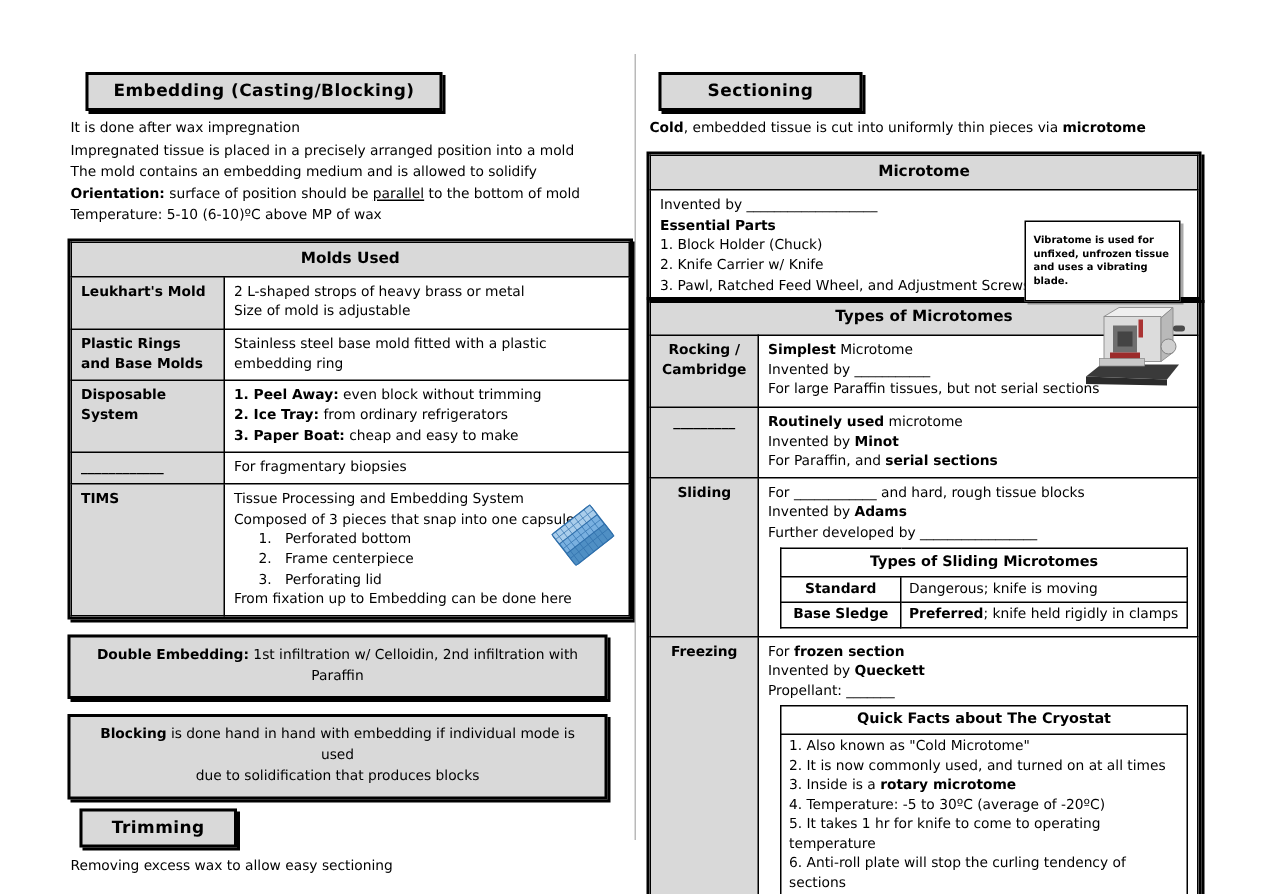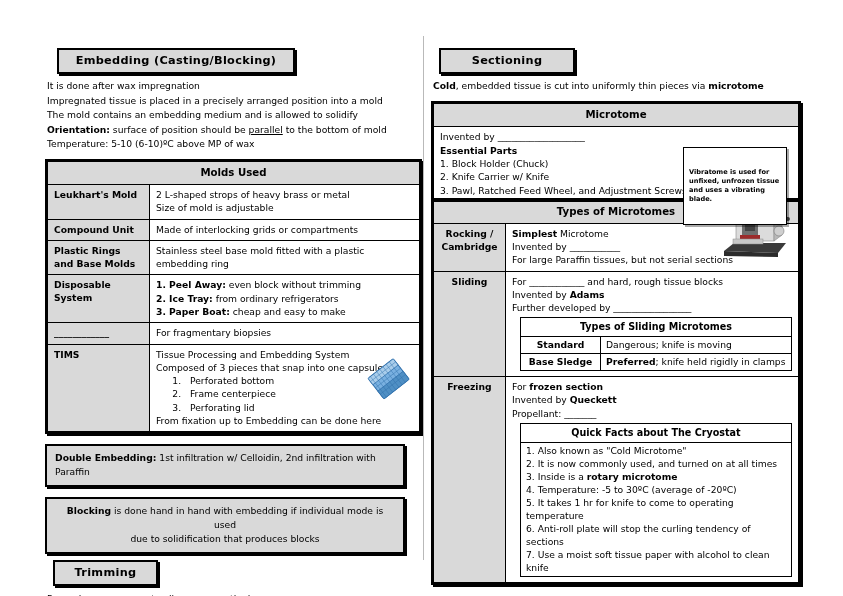--- a/index.html
+++ b/index.html
@@ -161,7 +161,7 @@
     font-size: 6.6px;
     font-weight: bold;
     line-height: 9px;
-    padding: 20px 5px;
+    padding: 8px 5px;
     box-sizing: border-box;
     z-index: 5;
   }

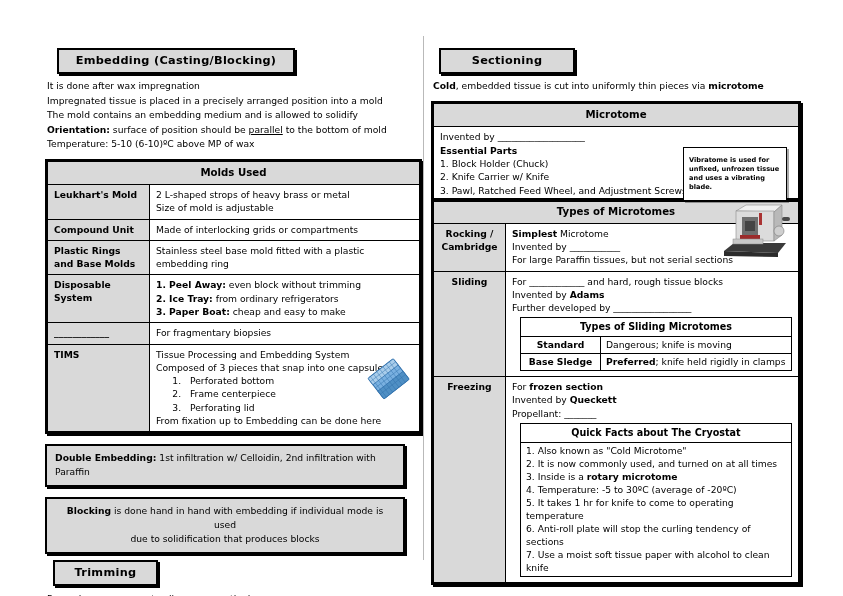--- a/index.html
+++ b/index.html
@@ -220,12 +220,6 @@
           </td>
         </tr>
 
-        <tr>
-          <td class="lbl">Compound Unit</td>
-          <td>
-            <div>Made of interlocking grids or compartments</div>
-          </td>
-        </tr>
 
         <tr>
           <td class="lbl">Plastic Rings and Base Molds</td>

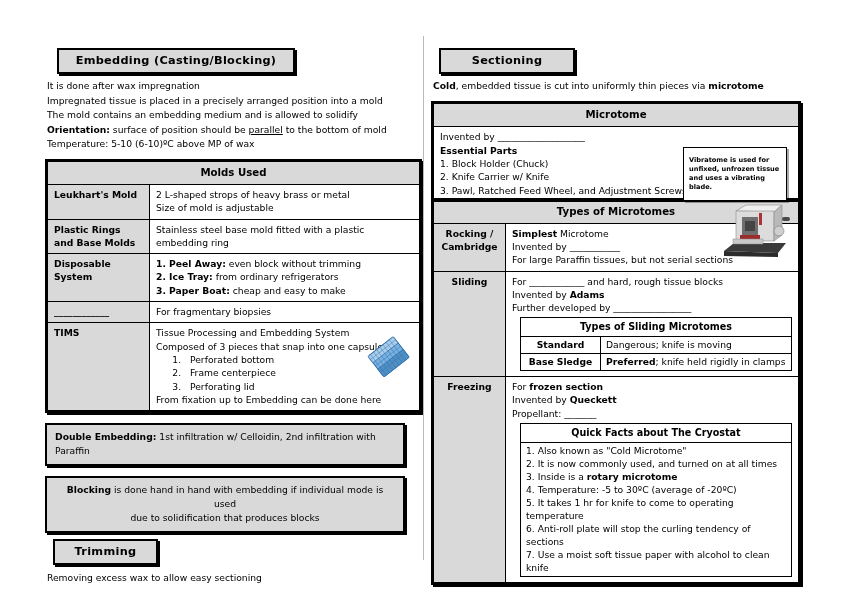--- a/index.html
+++ b/index.html
@@ -367,6 +367,14 @@
           </td>
         </tr>
 
+        <tr>
+          <td class="lbl lbl-c">_________</td>
+          <td>
+            <div><b>Routinely used</b><span> microtome</span></div>
+            <div><span>Invented by </span><b>Minot</b></div>
+            <div><span>For Paraffin, and </span><b>serial sections</b></div>
+          </td>
+        </tr>
 
         <tr>
           <td class="lbl lbl-c">Sliding</td>

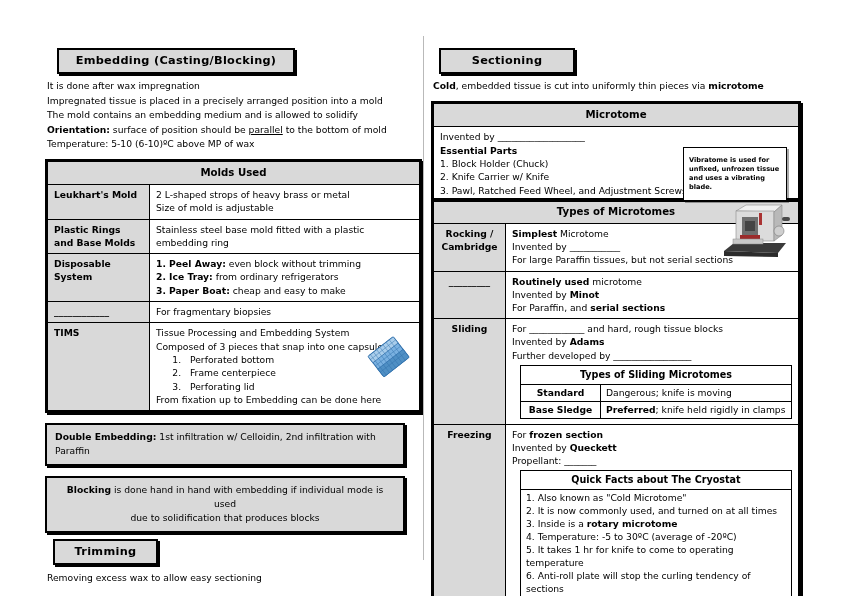--- a/index.html
+++ b/index.html
@@ -114,6 +114,7 @@
     margin-top: 10px;
     box-sizing: border-box;
     line-height: 14px;
+    text-align: center;
   }
   .strip.center { text-align: center; }
 

